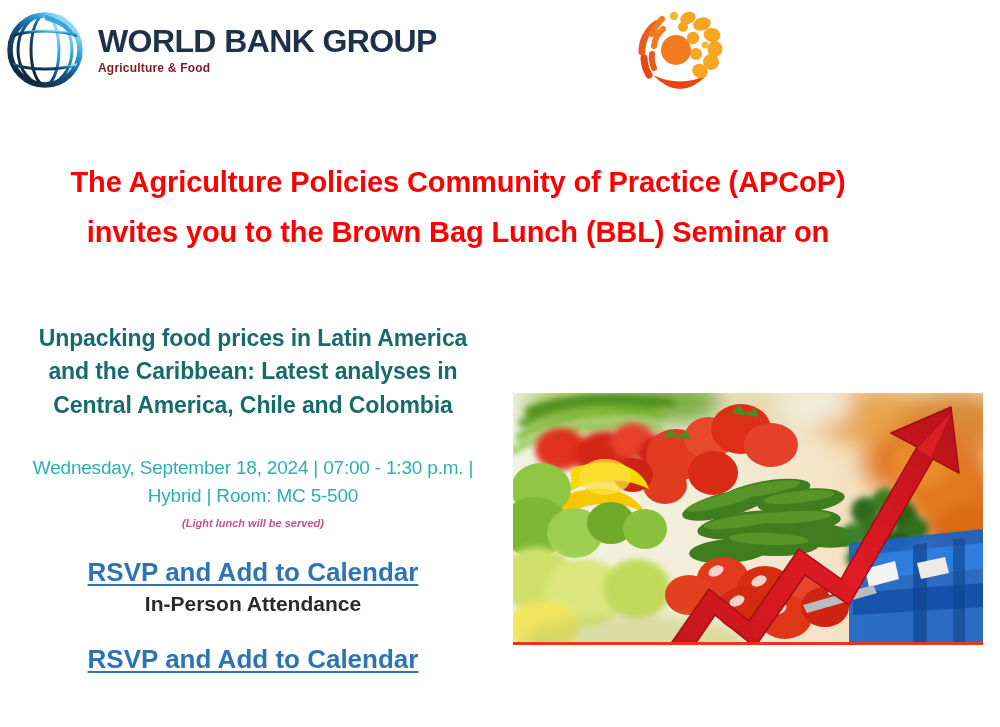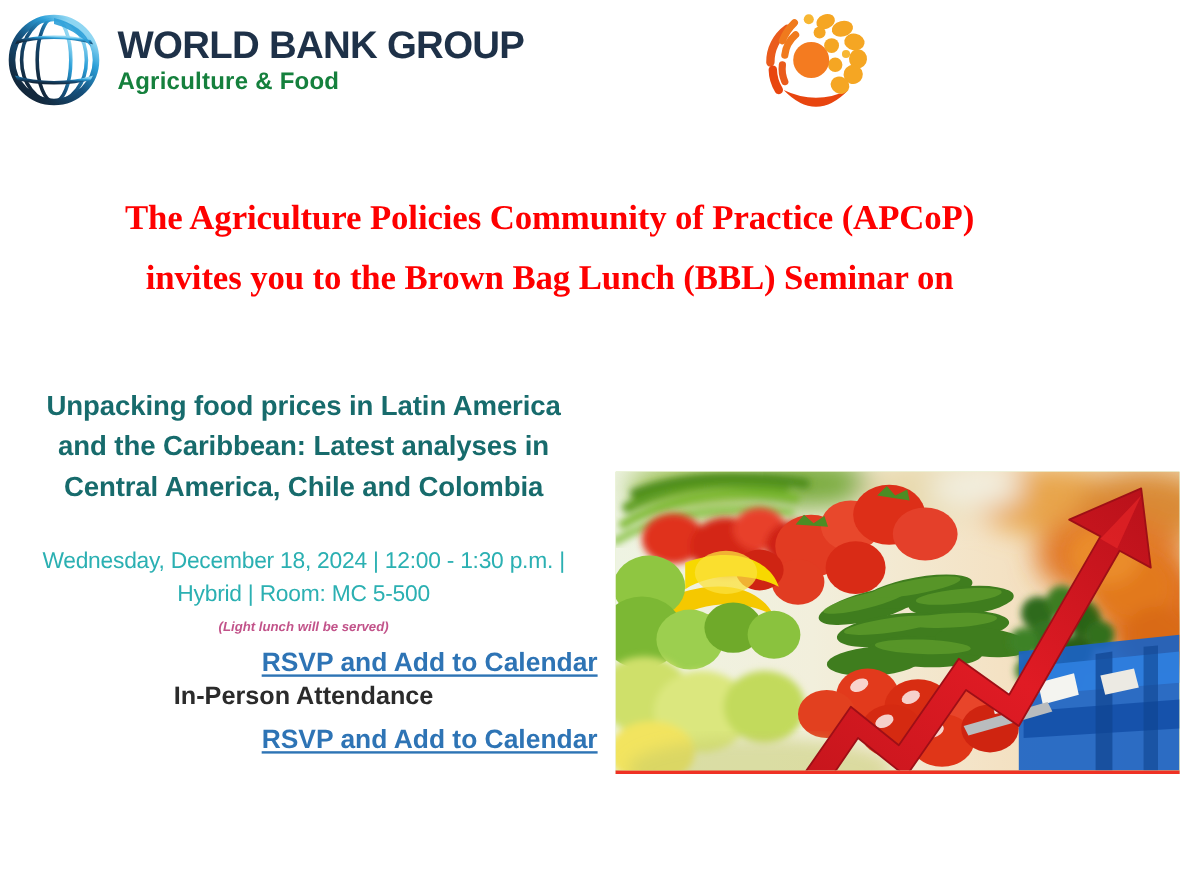--- a/index.html
+++ b/index.html
@@ -44,9 +44,9 @@
   .wb-sub {
     font-family: "Liberation Sans", sans-serif;
     font-weight: bold;
-    font-size: 20px;
+    font-size: 12px;
     letter-spacing: 0.2px;
-    color: #15803d;
+    color: #7f1d1d;
     line-height: 1.1;
     margin-top: 3px;
     white-space: nowrap;

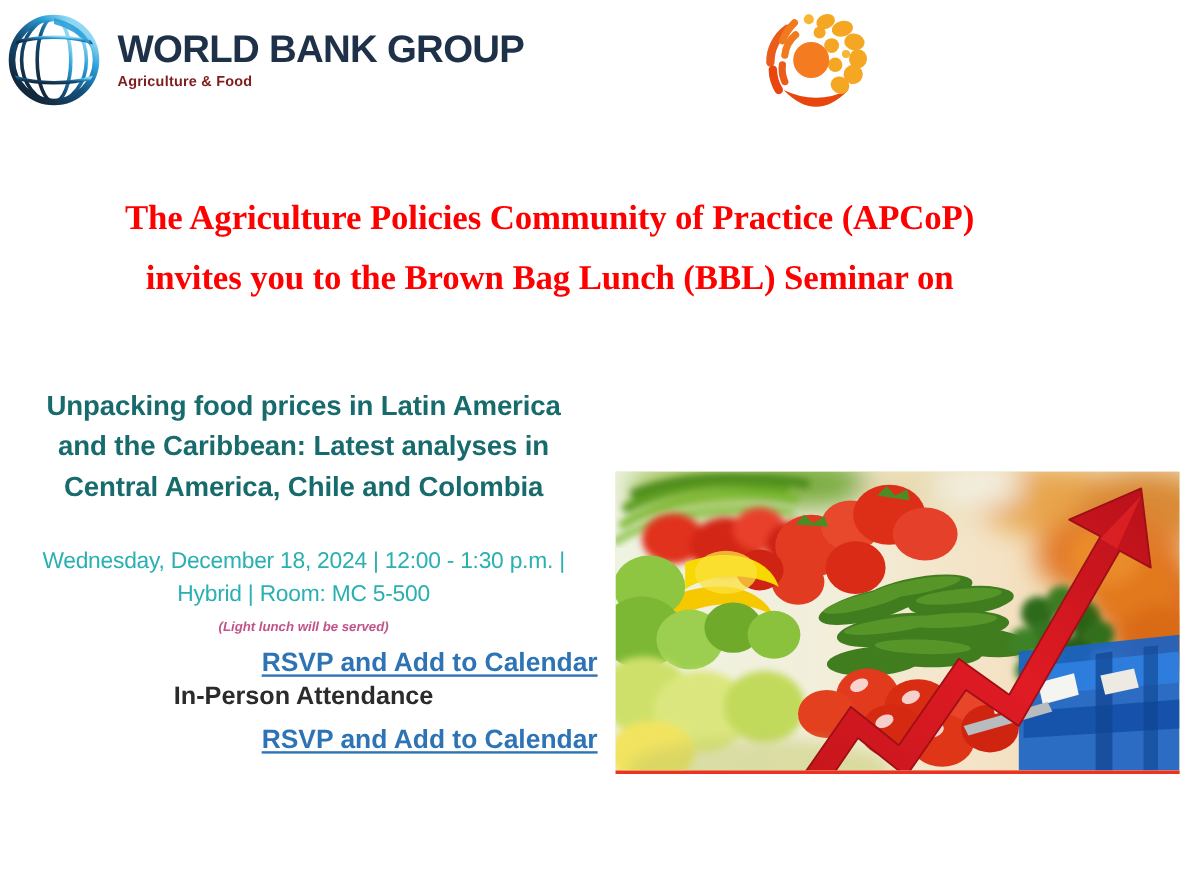--- a/index.html
+++ b/index.html
@@ -86,7 +86,7 @@
     width: 916px;
     text-align: center;
     color: #fe0000;
-    font-family: Liberation Serif, serif;
+    font-family: Liberation Sans, sans-serif;
     font-weight: bold;
     font-size: 29px;
     line-height: 1.72;

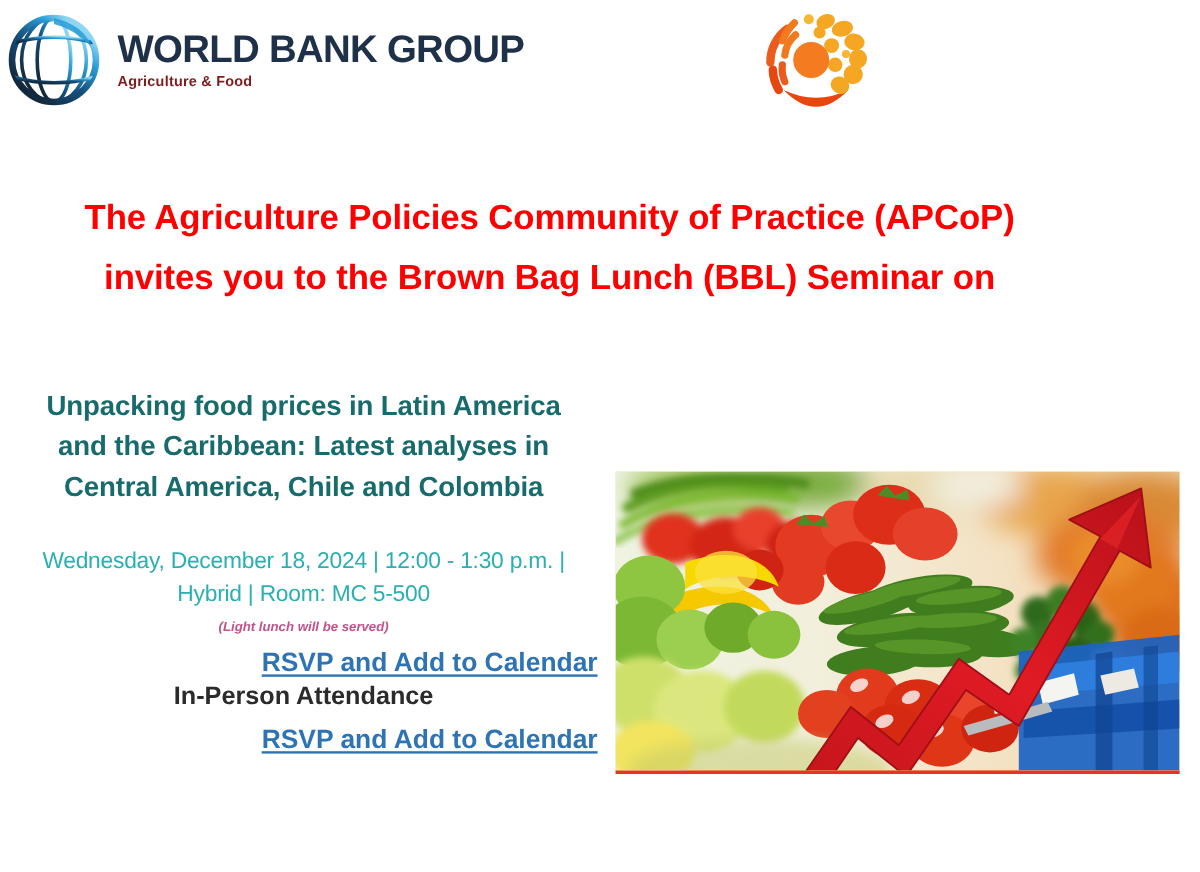--- a/index.html
+++ b/index.html
@@ -244,7 +244,7 @@
 <div class="left-col">
   <div class="seminar-title">Unpacking food prices in Latin America and the Caribbean: Latest analyses in Central America, Chile and Colombia</div>
 
-  <div class="when-line">Wednesday, December 18, 2024 | 12:00 - 1:30 p.m. | Hybrid | Room:  MC 5-500</div>
+  <div class="when-line">Wednesday, September 18, 2024 | 07:00 - 1:30 p.m. | Hybrid | Room:  MC 5-500</div>
 
   <div class="lunch-note">(Light lunch will be served)</div>
 

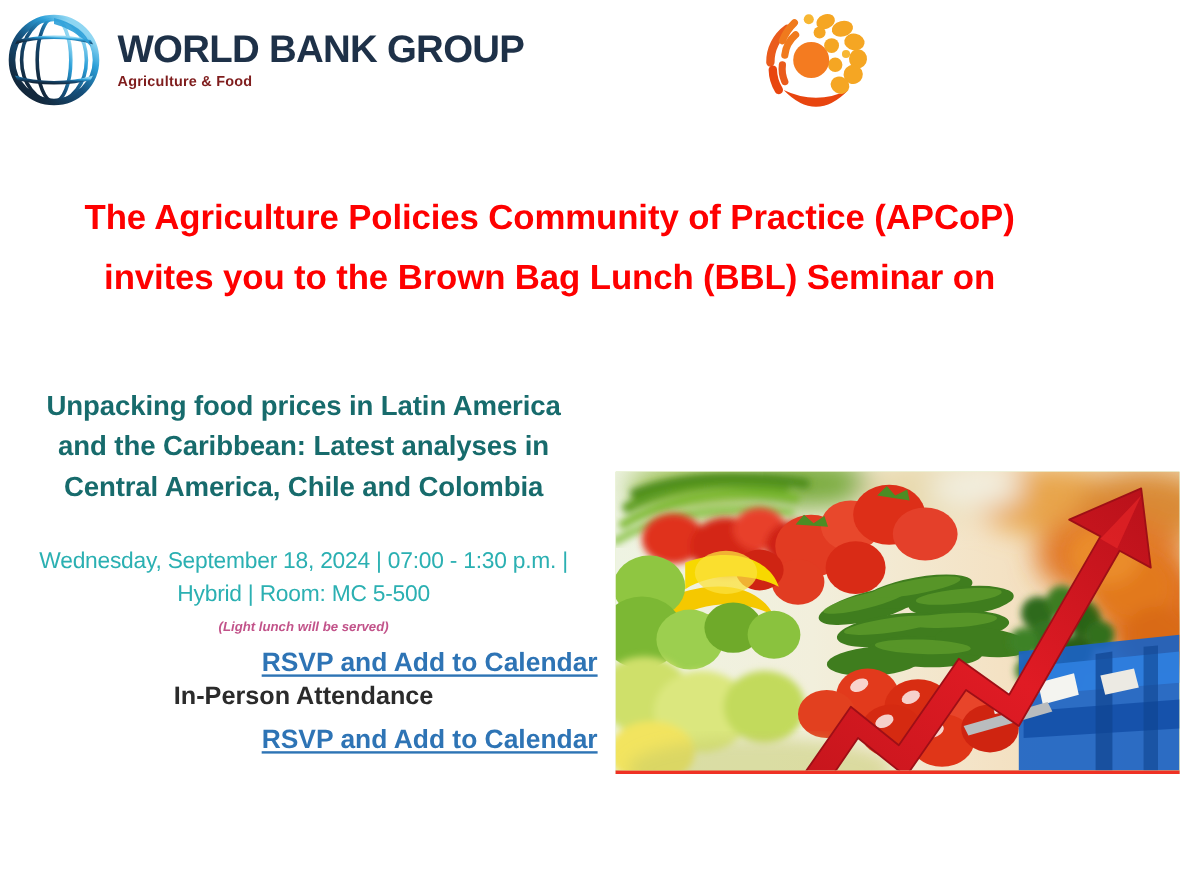--- a/index.html
+++ b/index.html
@@ -129,16 +129,15 @@
   }
   .rsvp-link {
     display: block;
-    margin-top: 8px;
+    margin-top: 26px;
     color: #2e74b5;
     font-family: "Liberation Sans", sans-serif;
     font-weight: bold;
-    font-size: 22px;
+    font-size: 26px;
     line-height: 1.25;
     text-decoration: underline;
     text-underline-offset: 3px;
     cursor: pointer;
-    text-align: right;
   }
   .attend-label {
     display: block;

